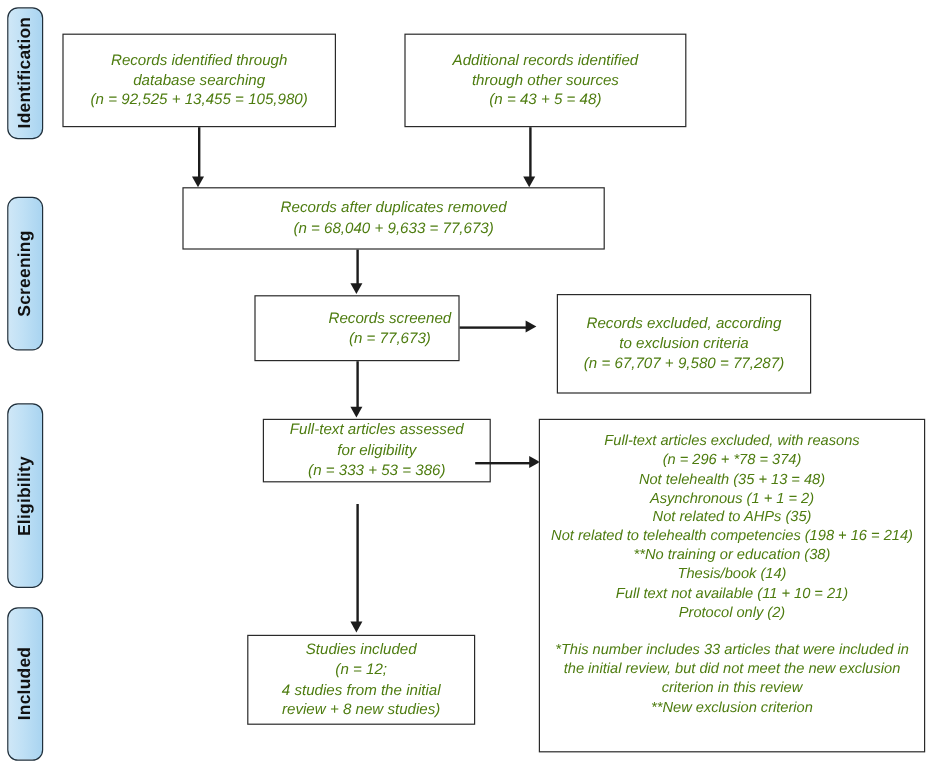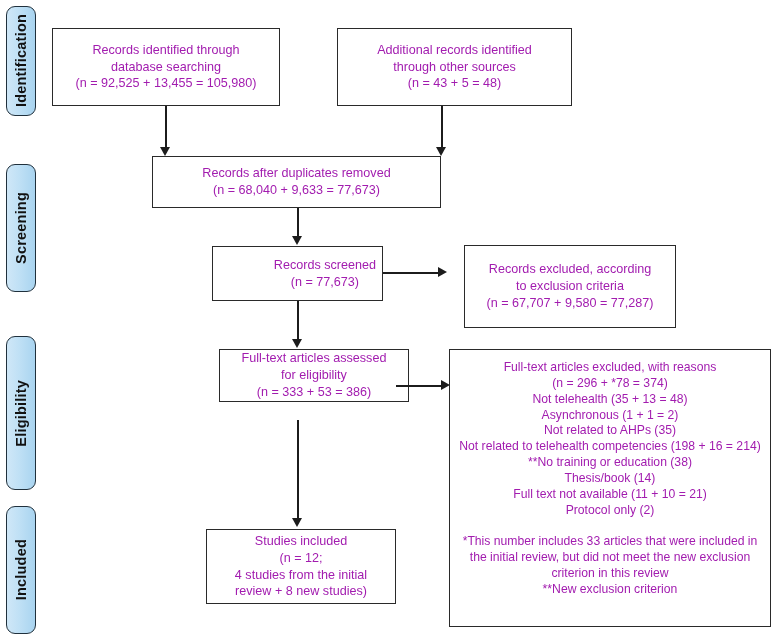--- a/index.html
+++ b/index.html
@@ -57,8 +57,9 @@
   .box-text {
     font-size: 12.6px;
     line-height: 1.34;
-    color: #a21caf;
+    color: #4d7c0f;
     white-space: pre-line;
+    font-style: italic;
   }
   .box-text.small {
     font-size: 12.2px;

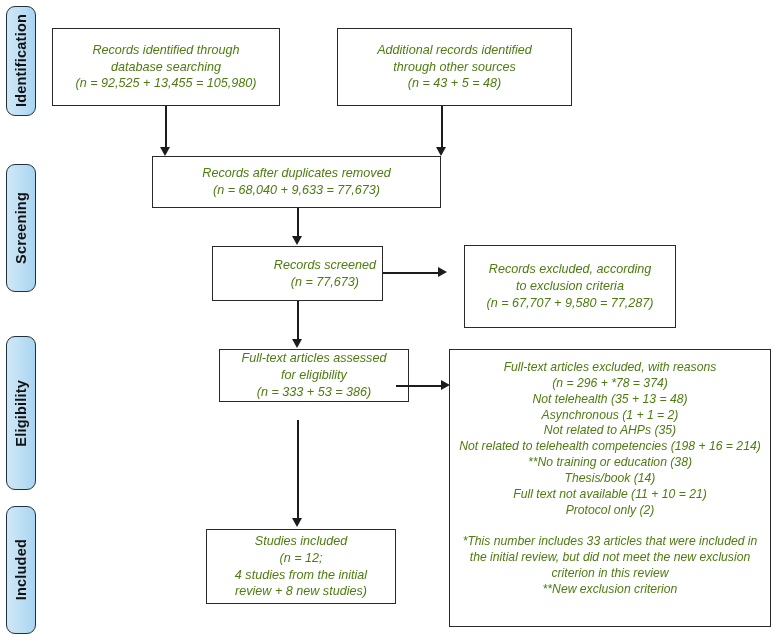--- a/index.html
+++ b/index.html
@@ -133,7 +133,7 @@
   <div class="vline" style="left:441px; top:106px; height:44px;"></div>
   <div class="arrow-down" style="left:436.3px; top:147px;"></div>
 
-  <div class="box" style="left:152px; top:156px; width:289px; height:52px;justify-content:center;">
+  <div class="box" style="left:152px; top:156px; width:352px; height:52px;justify-content:center;">
     <div class="box-text">Records after duplicates removed
 (n = 68,040  + 9,633  = 77,673)</div>
   </div>

